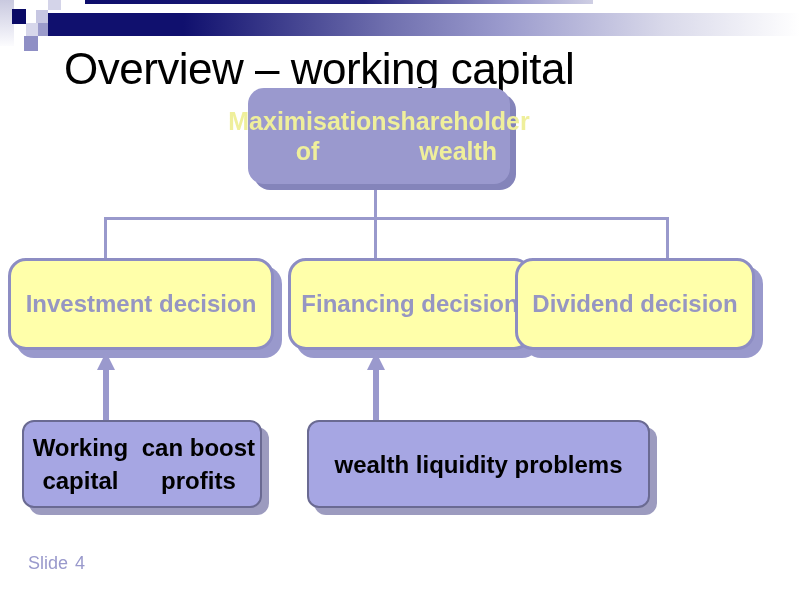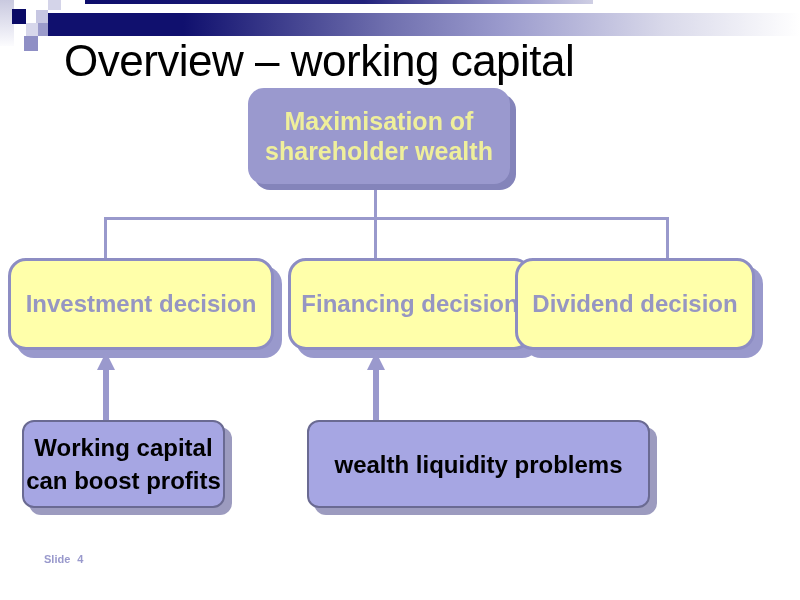--- a/index.html
+++ b/index.html
@@ -23,7 +23,7 @@
   .sq-d{left:38px;top:23px;width:10px;height:13px;background:#9b9bcb;}
   .sq-e{left:24px;top:36px;width:14px;height:15px;background:#8f8fc5;}
   
-  .title{position:absolute;left:64px;top:36px;font-size:44px;font-weight:400;
+  .title{position:absolute;left:64px;top:44px;font-size:44px;font-weight:400;
     color:#000;white-space:nowrap;letter-spacing:-0.5px;}
   
   .box{position:absolute;display:flex;flex-direction:column;align-items:center;

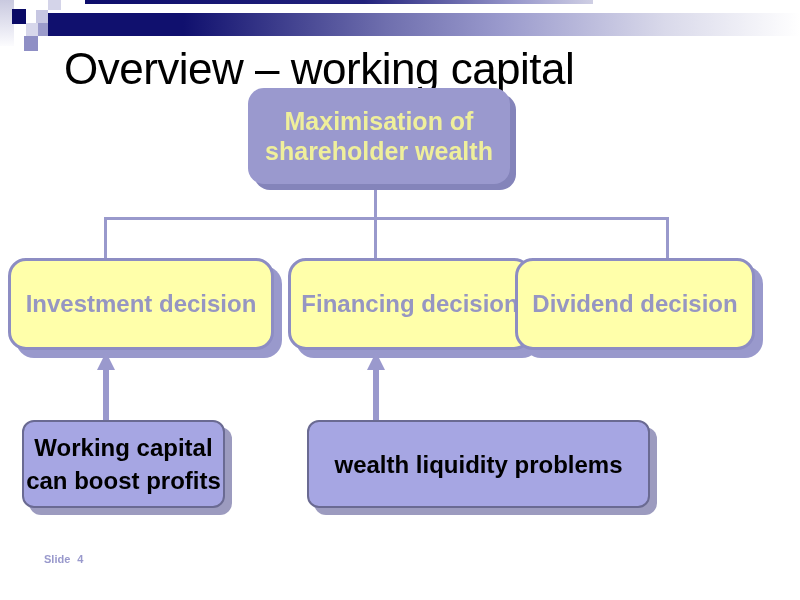--- a/index.html
+++ b/index.html
@@ -26,7 +26,7 @@
   .title{position:absolute;left:64px;top:44px;font-size:44px;font-weight:400;
     color:#000;white-space:nowrap;letter-spacing:-0.5px;}
   
-  .box{position:absolute;display:flex;flex-direction:column;align-items:center;
+  .box{position:absolute;display:flex;flex-direction:row;align-items:center;
     justify-content:center;text-align:center;font-weight:bold;box-sizing:border-box;}
   .root-box{left:248px;top:88px;width:262px;height:96px;background:#9a99ce;
     border-radius:16px;box-shadow:6px 6px 0 #8484ba;color:#efef9b;

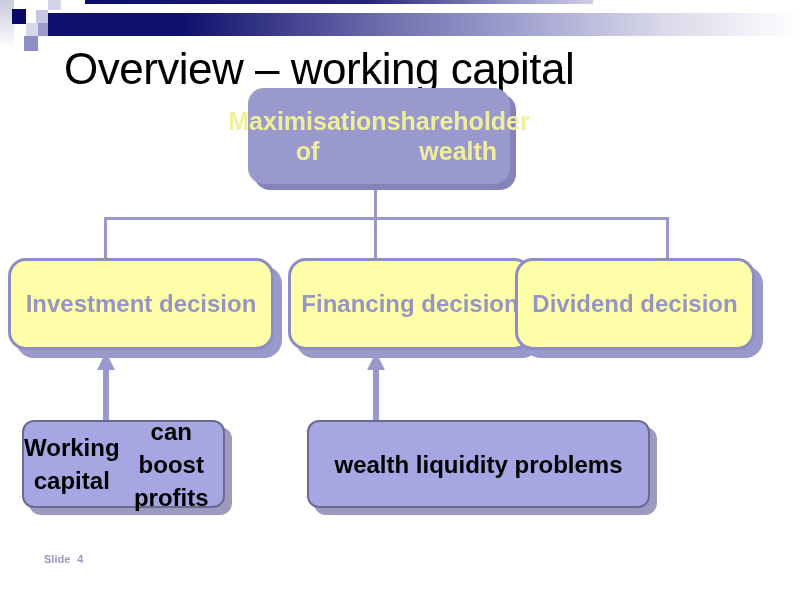--- a/index.html
+++ b/index.html
@@ -40,7 +40,7 @@
   .note{top:420px;height:88px;background:#a6a6e3;border:2px solid #6a6a92;
     border-radius:12px;box-shadow:7px 7px 0 #9c9bbf;color:#000;
     font-size:24px;line-height:33px;}
-  .note.n1{left:22px;width:203px;}
+  .note.n1{left:22px;width:240px;}
   .note.n2{left:307px;width:343px;}
   
   .line{position:absolute;background:#9999cc;}

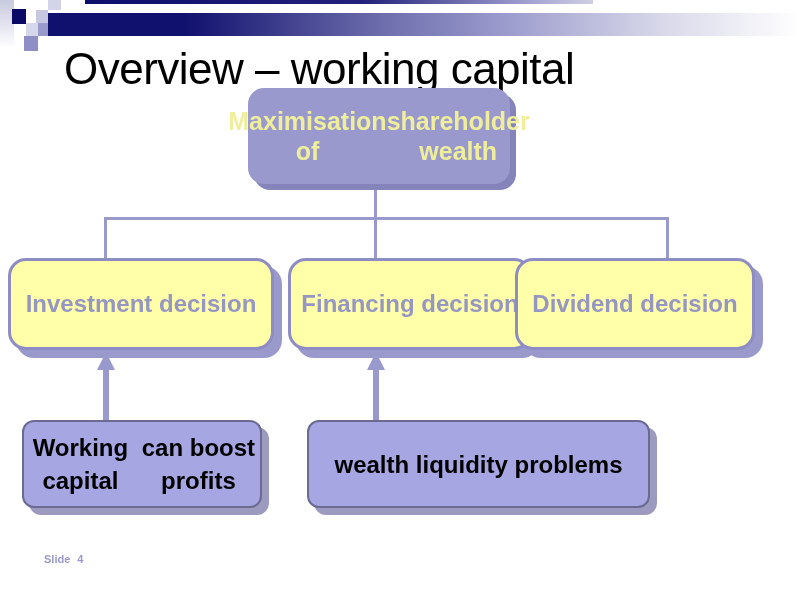--- a/index.html
+++ b/index.html
@@ -58,8 +58,8 @@
   .head-1{left:97px;top:352px;}
   .head-2{left:367px;top:352px;}
   
-  .footer{position:absolute;left:28px;top:553px;font-size:11px;font-weight:bold;
-    color:#9999cc;margin-left:16px;}
+  .footer{position:absolute;left:28px;top:553px;font-size:18px;font-weight:normal;
+    color:#9999cc;}
   .footer .num{margin-left:7px;}
 </style>
 </head>

